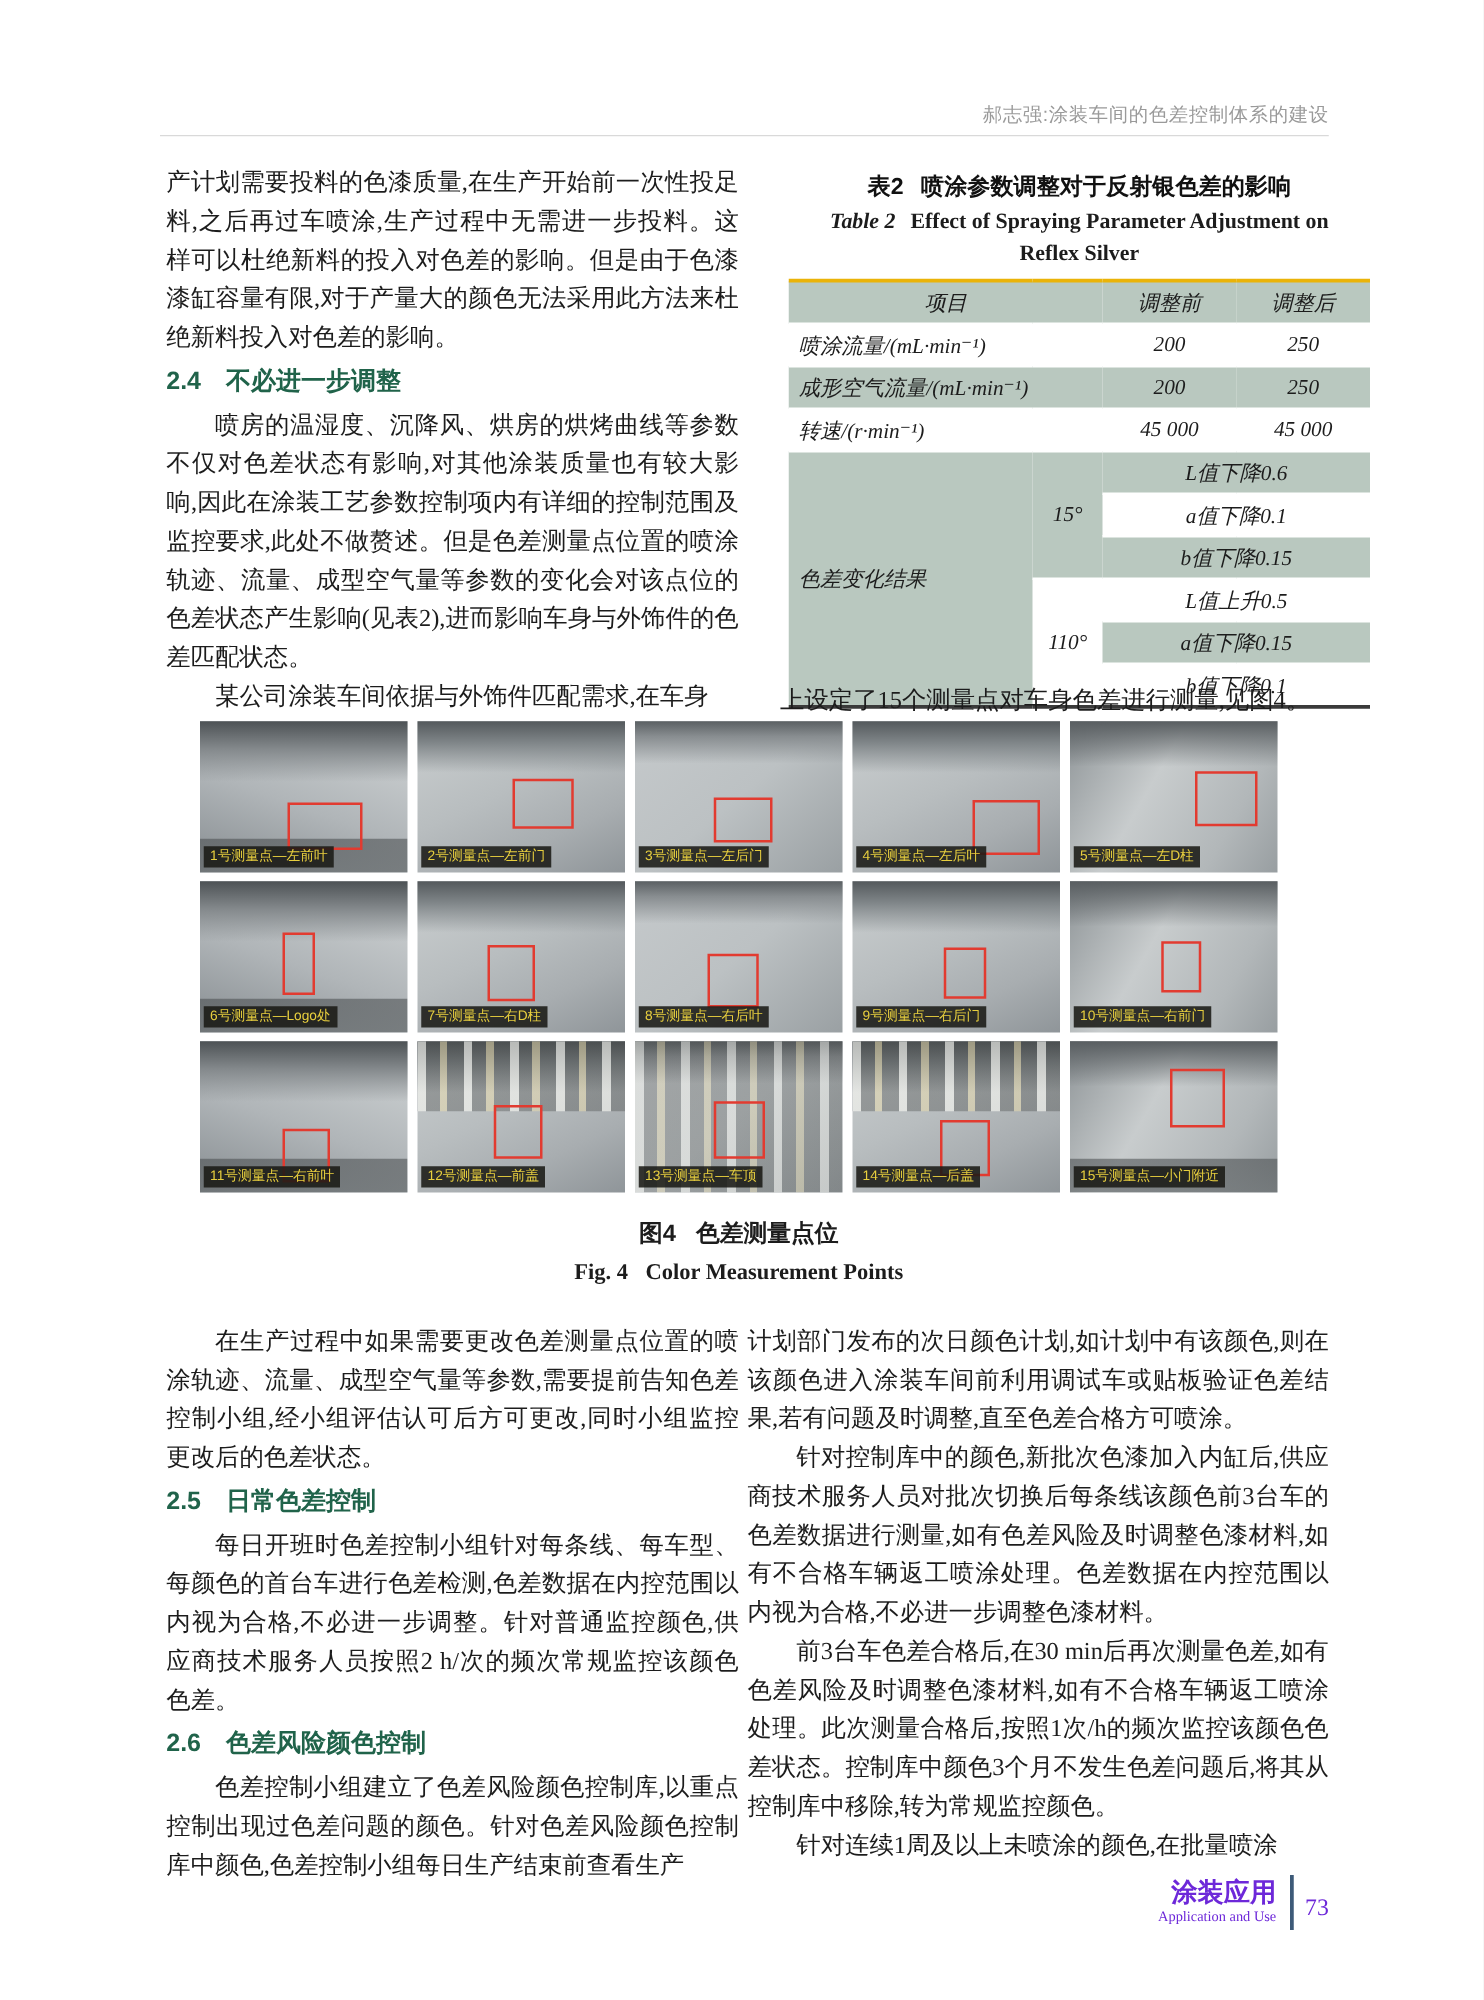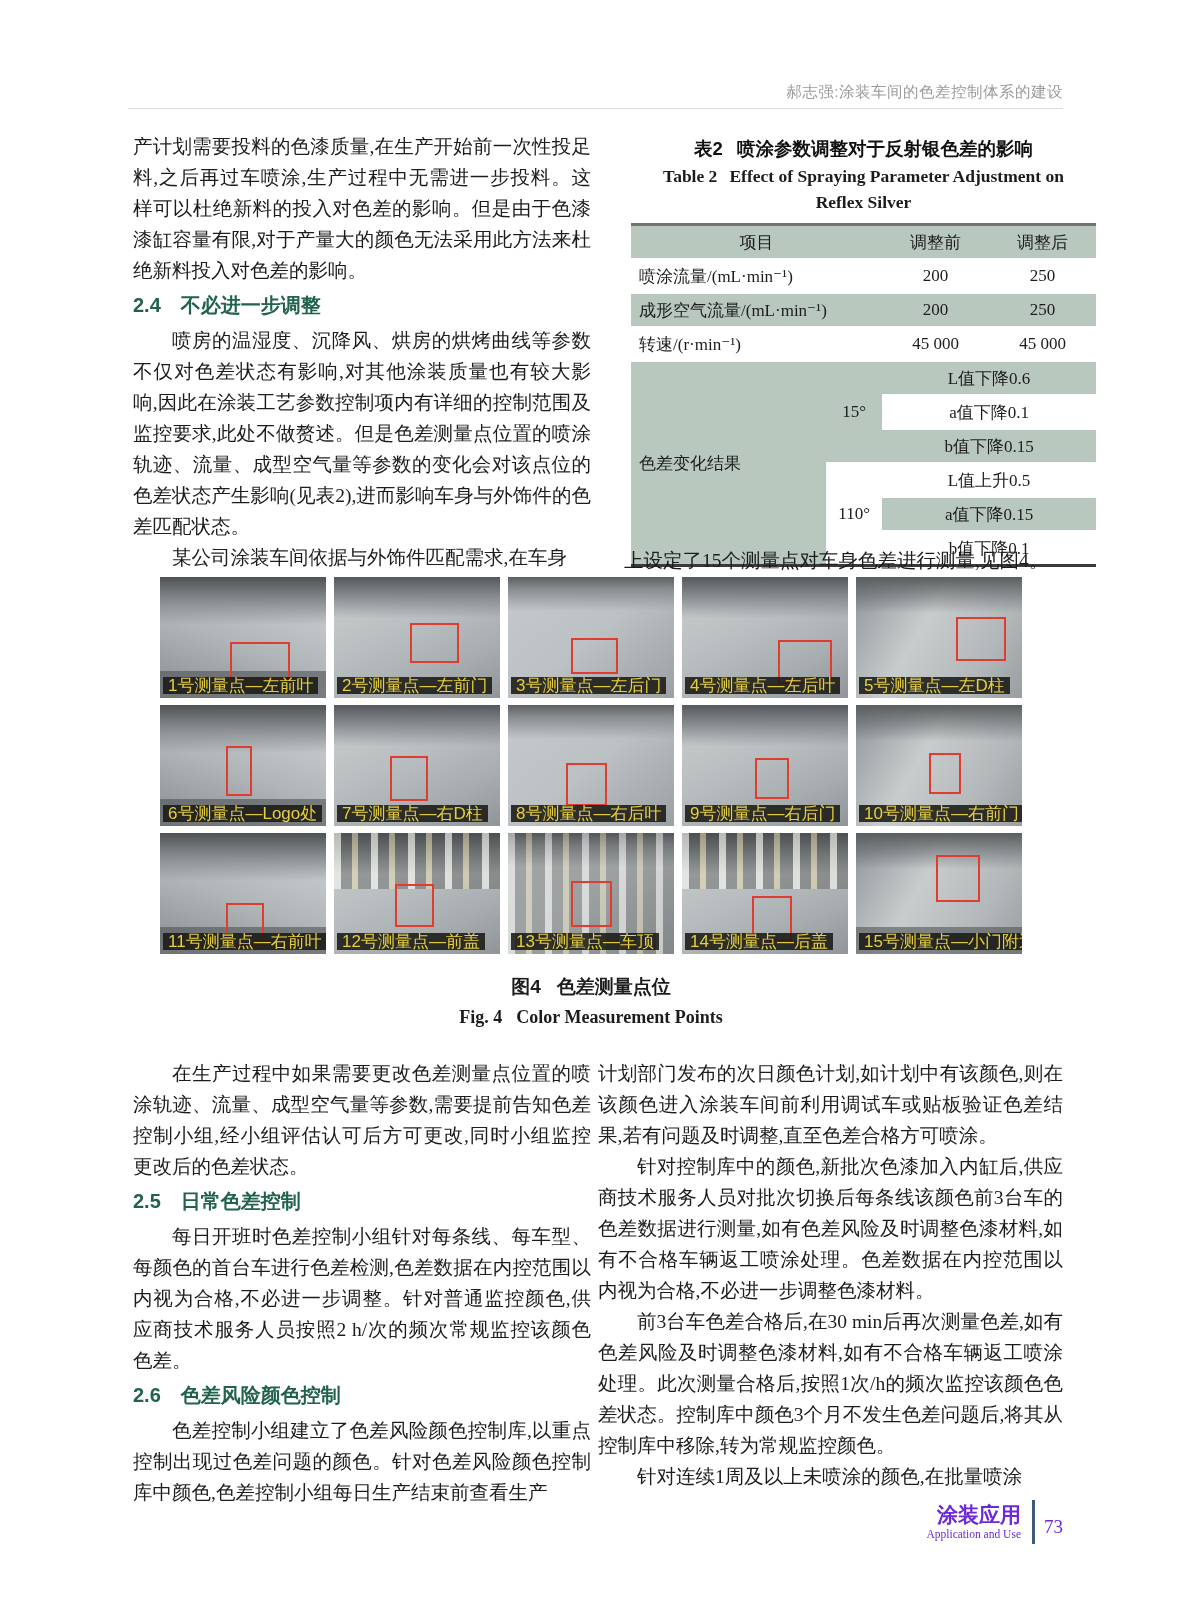--- a/index.html
+++ b/index.html
@@ -38,7 +38,7 @@
   .tcap-zh .lbl { margin-right:14px; }
   .tcap-en { text-align:center; font-weight:bold; font-size:17.5px; margin-top:5px;
              font-family:"Liberation Serif","DejaVu Serif",serif; }
-  .tcap-en .lbl { margin-right:12px; }
+  .tcap-en .lbl { margin-right:12px;font-style:italic; }
 
   
   table.t2 { width:100%; border-collapse:collapse; margin-top:10px;

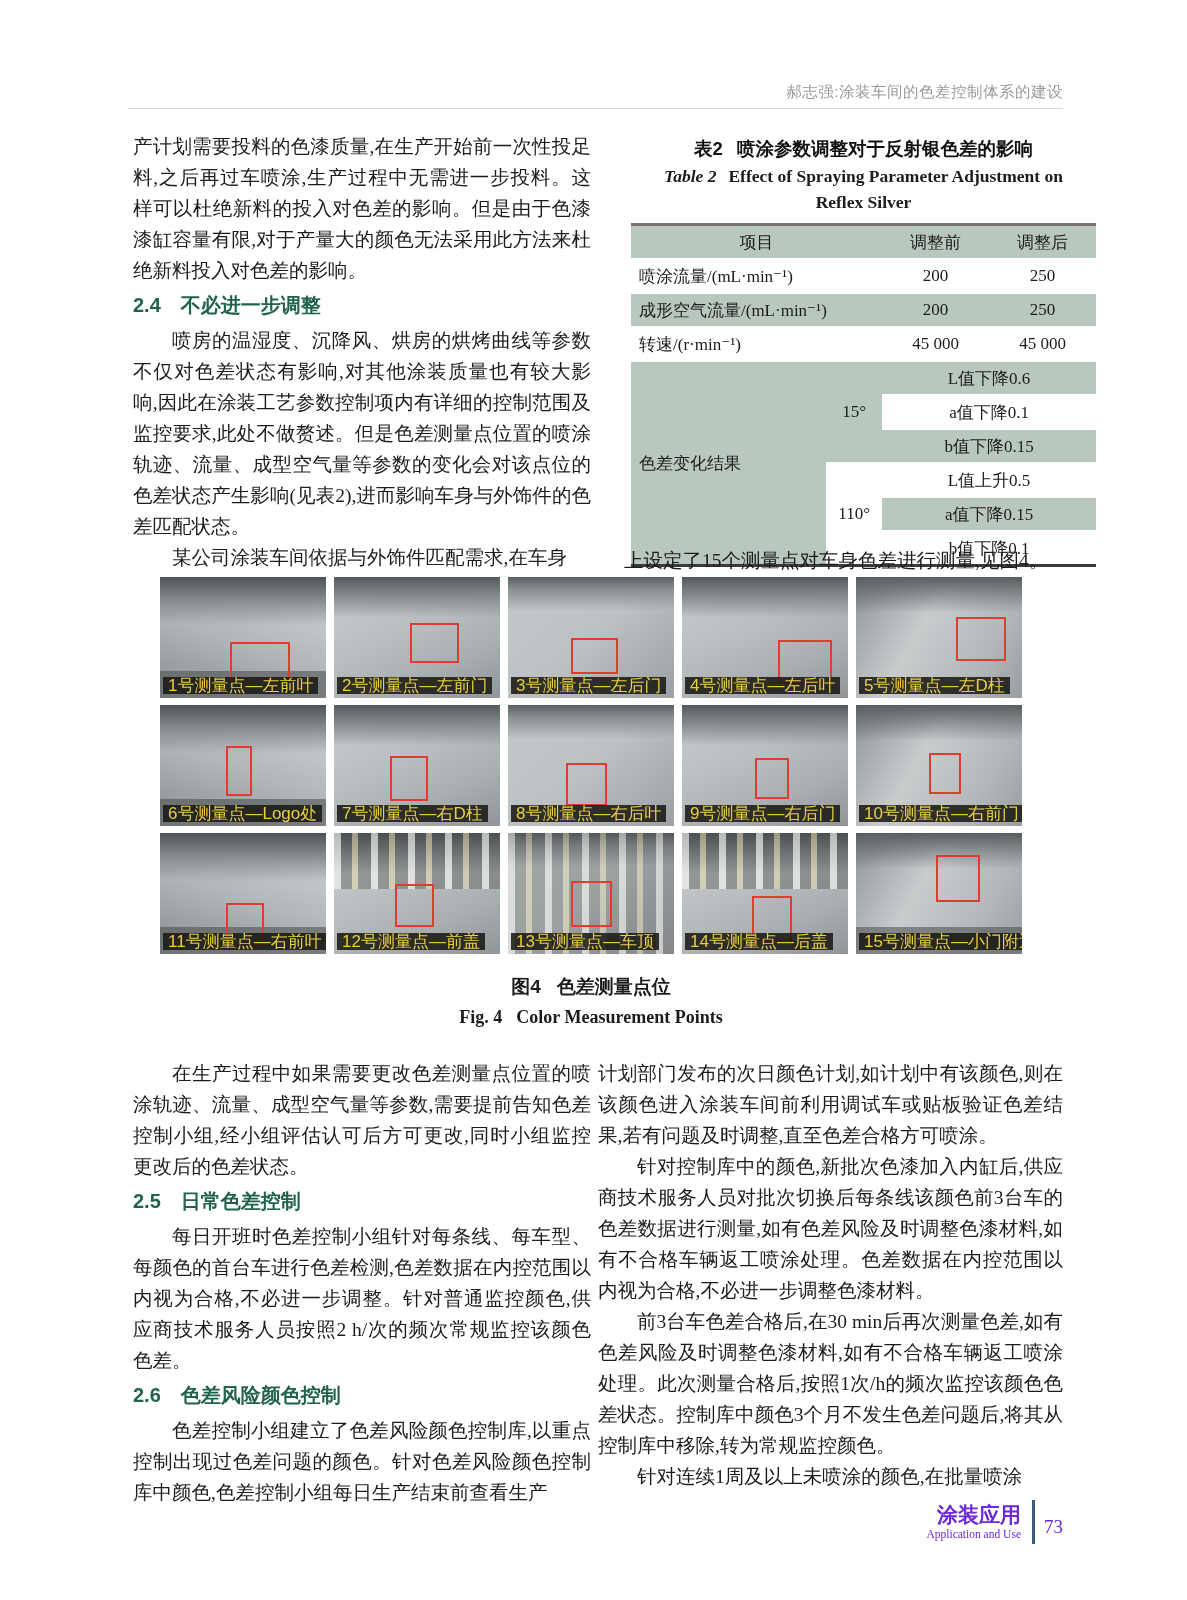--- a/index.html
+++ b/index.html
@@ -42,8 +42,8 @@
 
   
   table.t2 { width:100%; border-collapse:collapse; margin-top:10px;
-             border-top:3px solid #737373; border-bottom:3px solid #3a3a3a;
-             font-size:17px; }
+             border-top:3px solid #eab308; border-bottom:3px solid #3a3a3a;
+             font-size:17px;font-style:italic; }
   .t2 th, .t2 td { padding:3px 5px; font-weight:normal; height:26px; }
   .t2 td, .t2 th { border-top:2px solid #ffffff; }
   .g { background:#b9c8bf; }

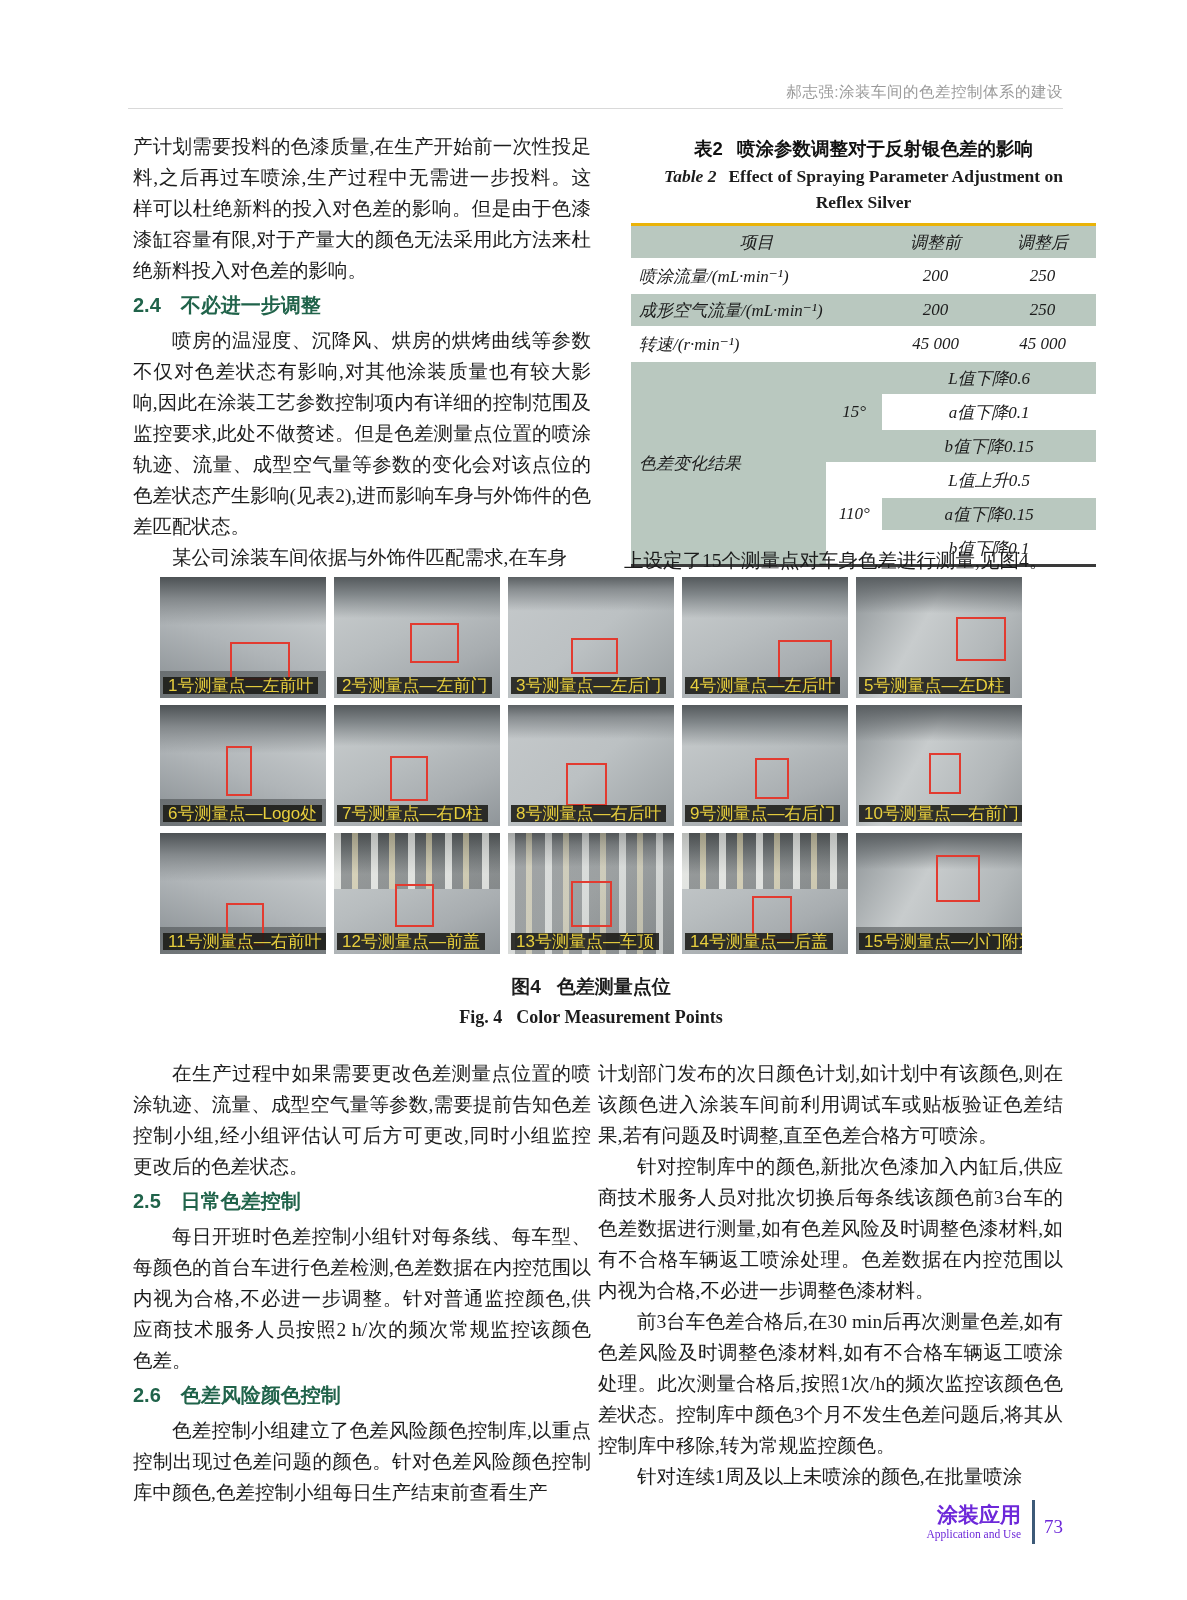--- a/index.html
+++ b/index.html
@@ -76,7 +76,7 @@
   .mark { position:absolute; border:2px solid #e23b30; z-index:3; }
   .plabel { position:absolute; left:3px; bottom:4px; z-index:4;
             background:rgba(26,26,22,.88); color:#e8cf3e;
-            font-size:17px; line-height:15px; padding:1px 5px;
+            font-size:11px; line-height:15px; padding:1px 5px;
             font-family:"Liberation Sans","DejaVu Sans",sans-serif; white-space:nowrap; }
   .fig-cap-zh { margin-top:20px; text-align:center; font-weight:bold; font-size:19px;
                 font-family:"Liberation Sans","DejaVu Sans",sans-serif; }

